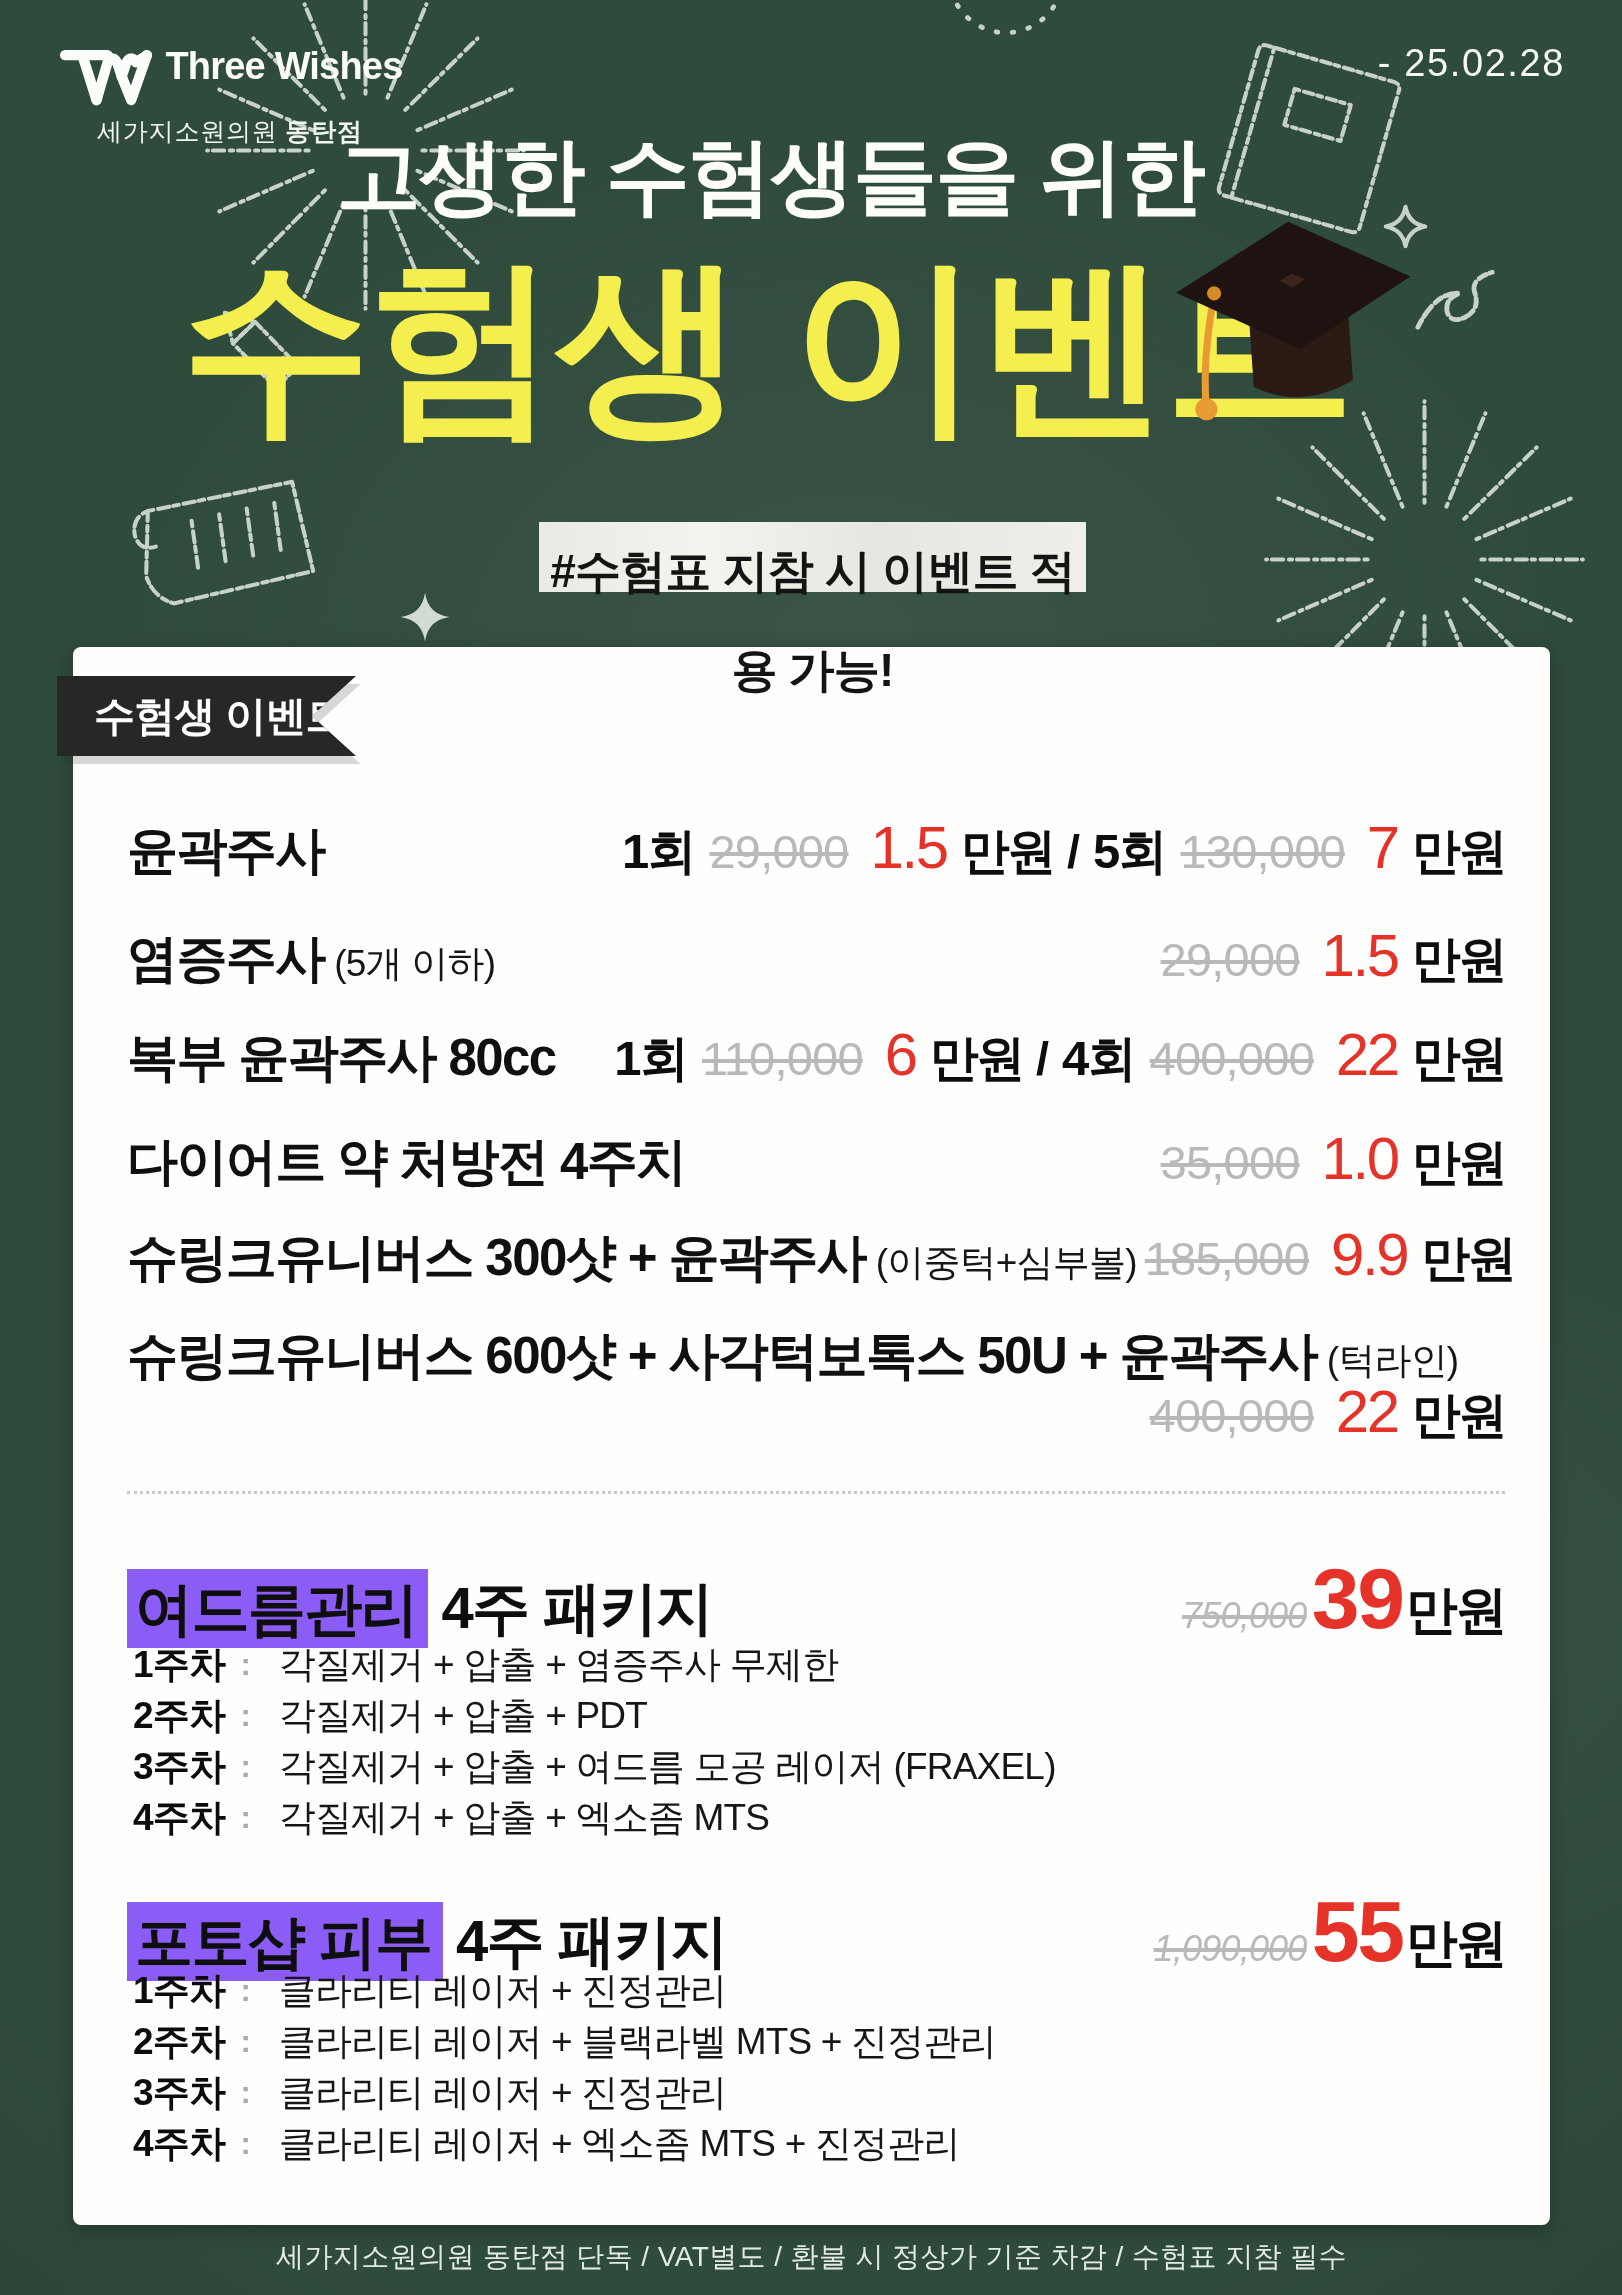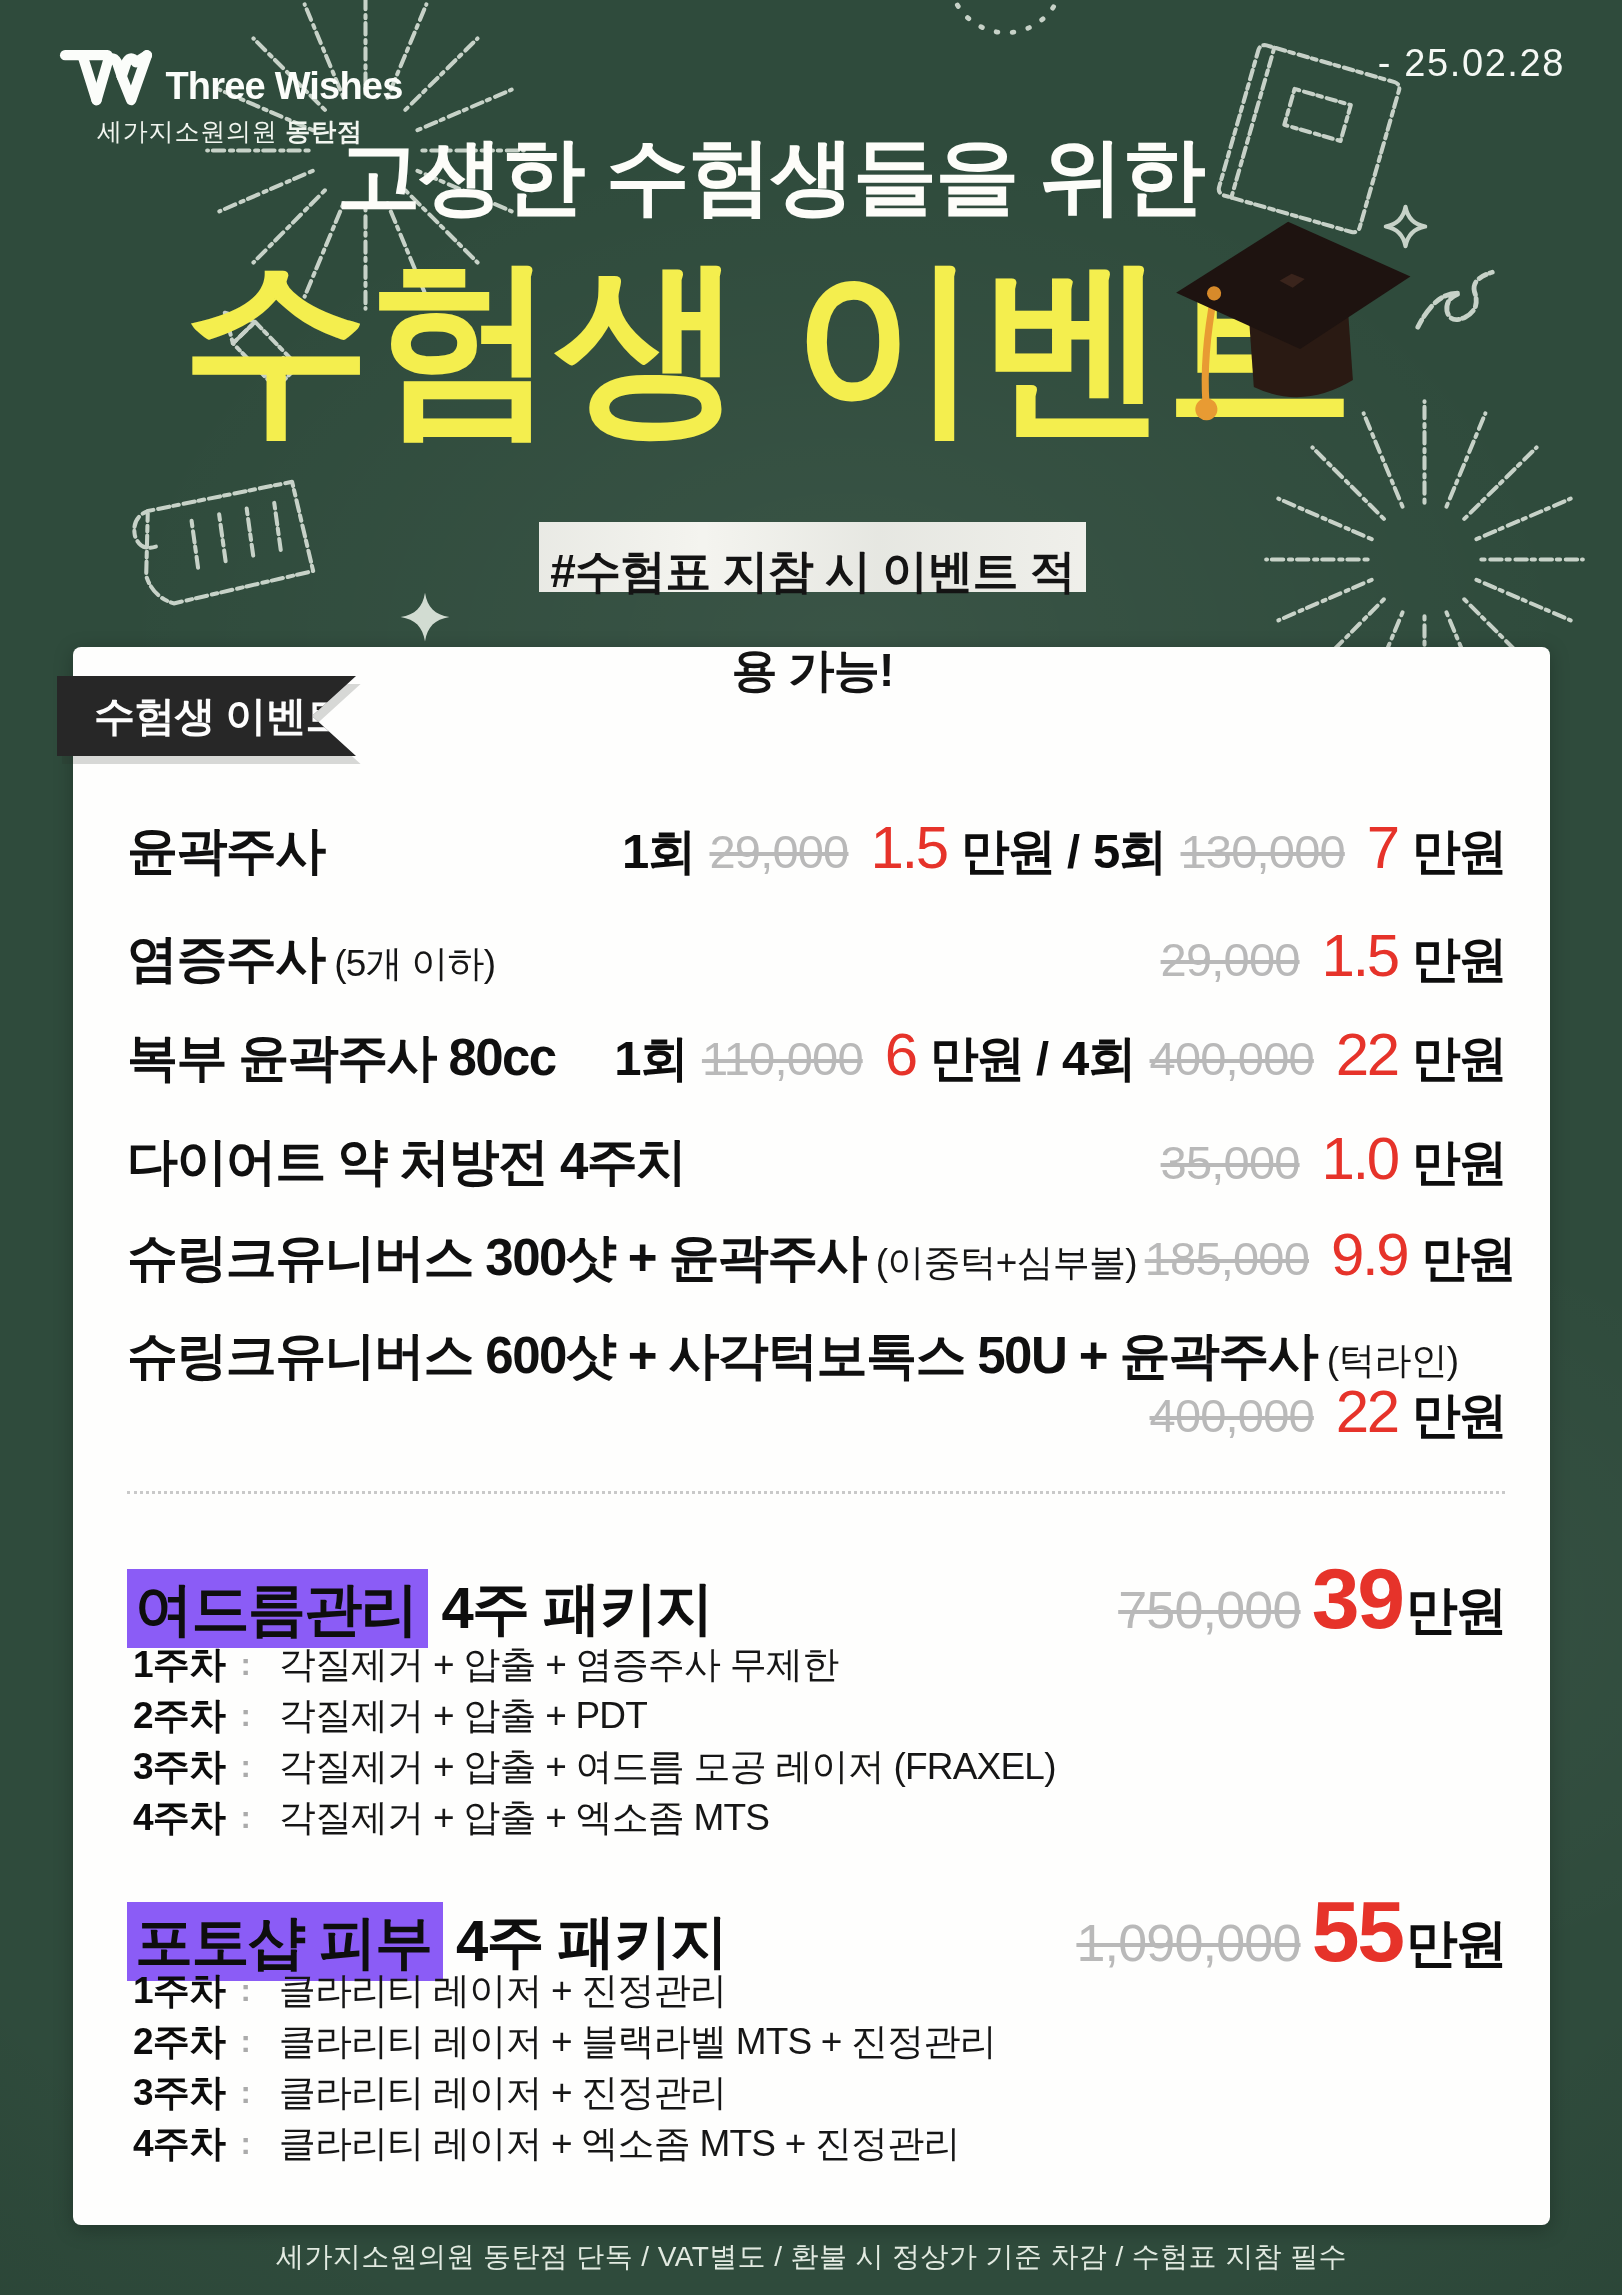--- a/index.html
+++ b/index.html
@@ -20,7 +20,7 @@
   .chalk-fill{fill:#eef4ec;stroke:none;opacity:.85;}
   
   .topbar{position:absolute;left:0;top:0;width:100%;z-index:4;color:#fbfdfa;}
-  .brand-row{position:absolute;left:58px;top:45px;display:flex;align-items:flex-end;gap:11.4px;}
+  .brand-row{position:absolute;left:58px;top:45px;display:flex;align-items:flex-start;gap:11.4px;}
   .tw-mark{width:96px;height:63px;}
   .brand-name{font-size:38px;font-weight:800;letter-spacing:-0.8px;color:#fbfdfa;}
   .brand-sub{position:absolute;left:97px;top:115px;font-size:25px;font-weight:400;color:#f1f5ef;letter-spacing:0.8px;}

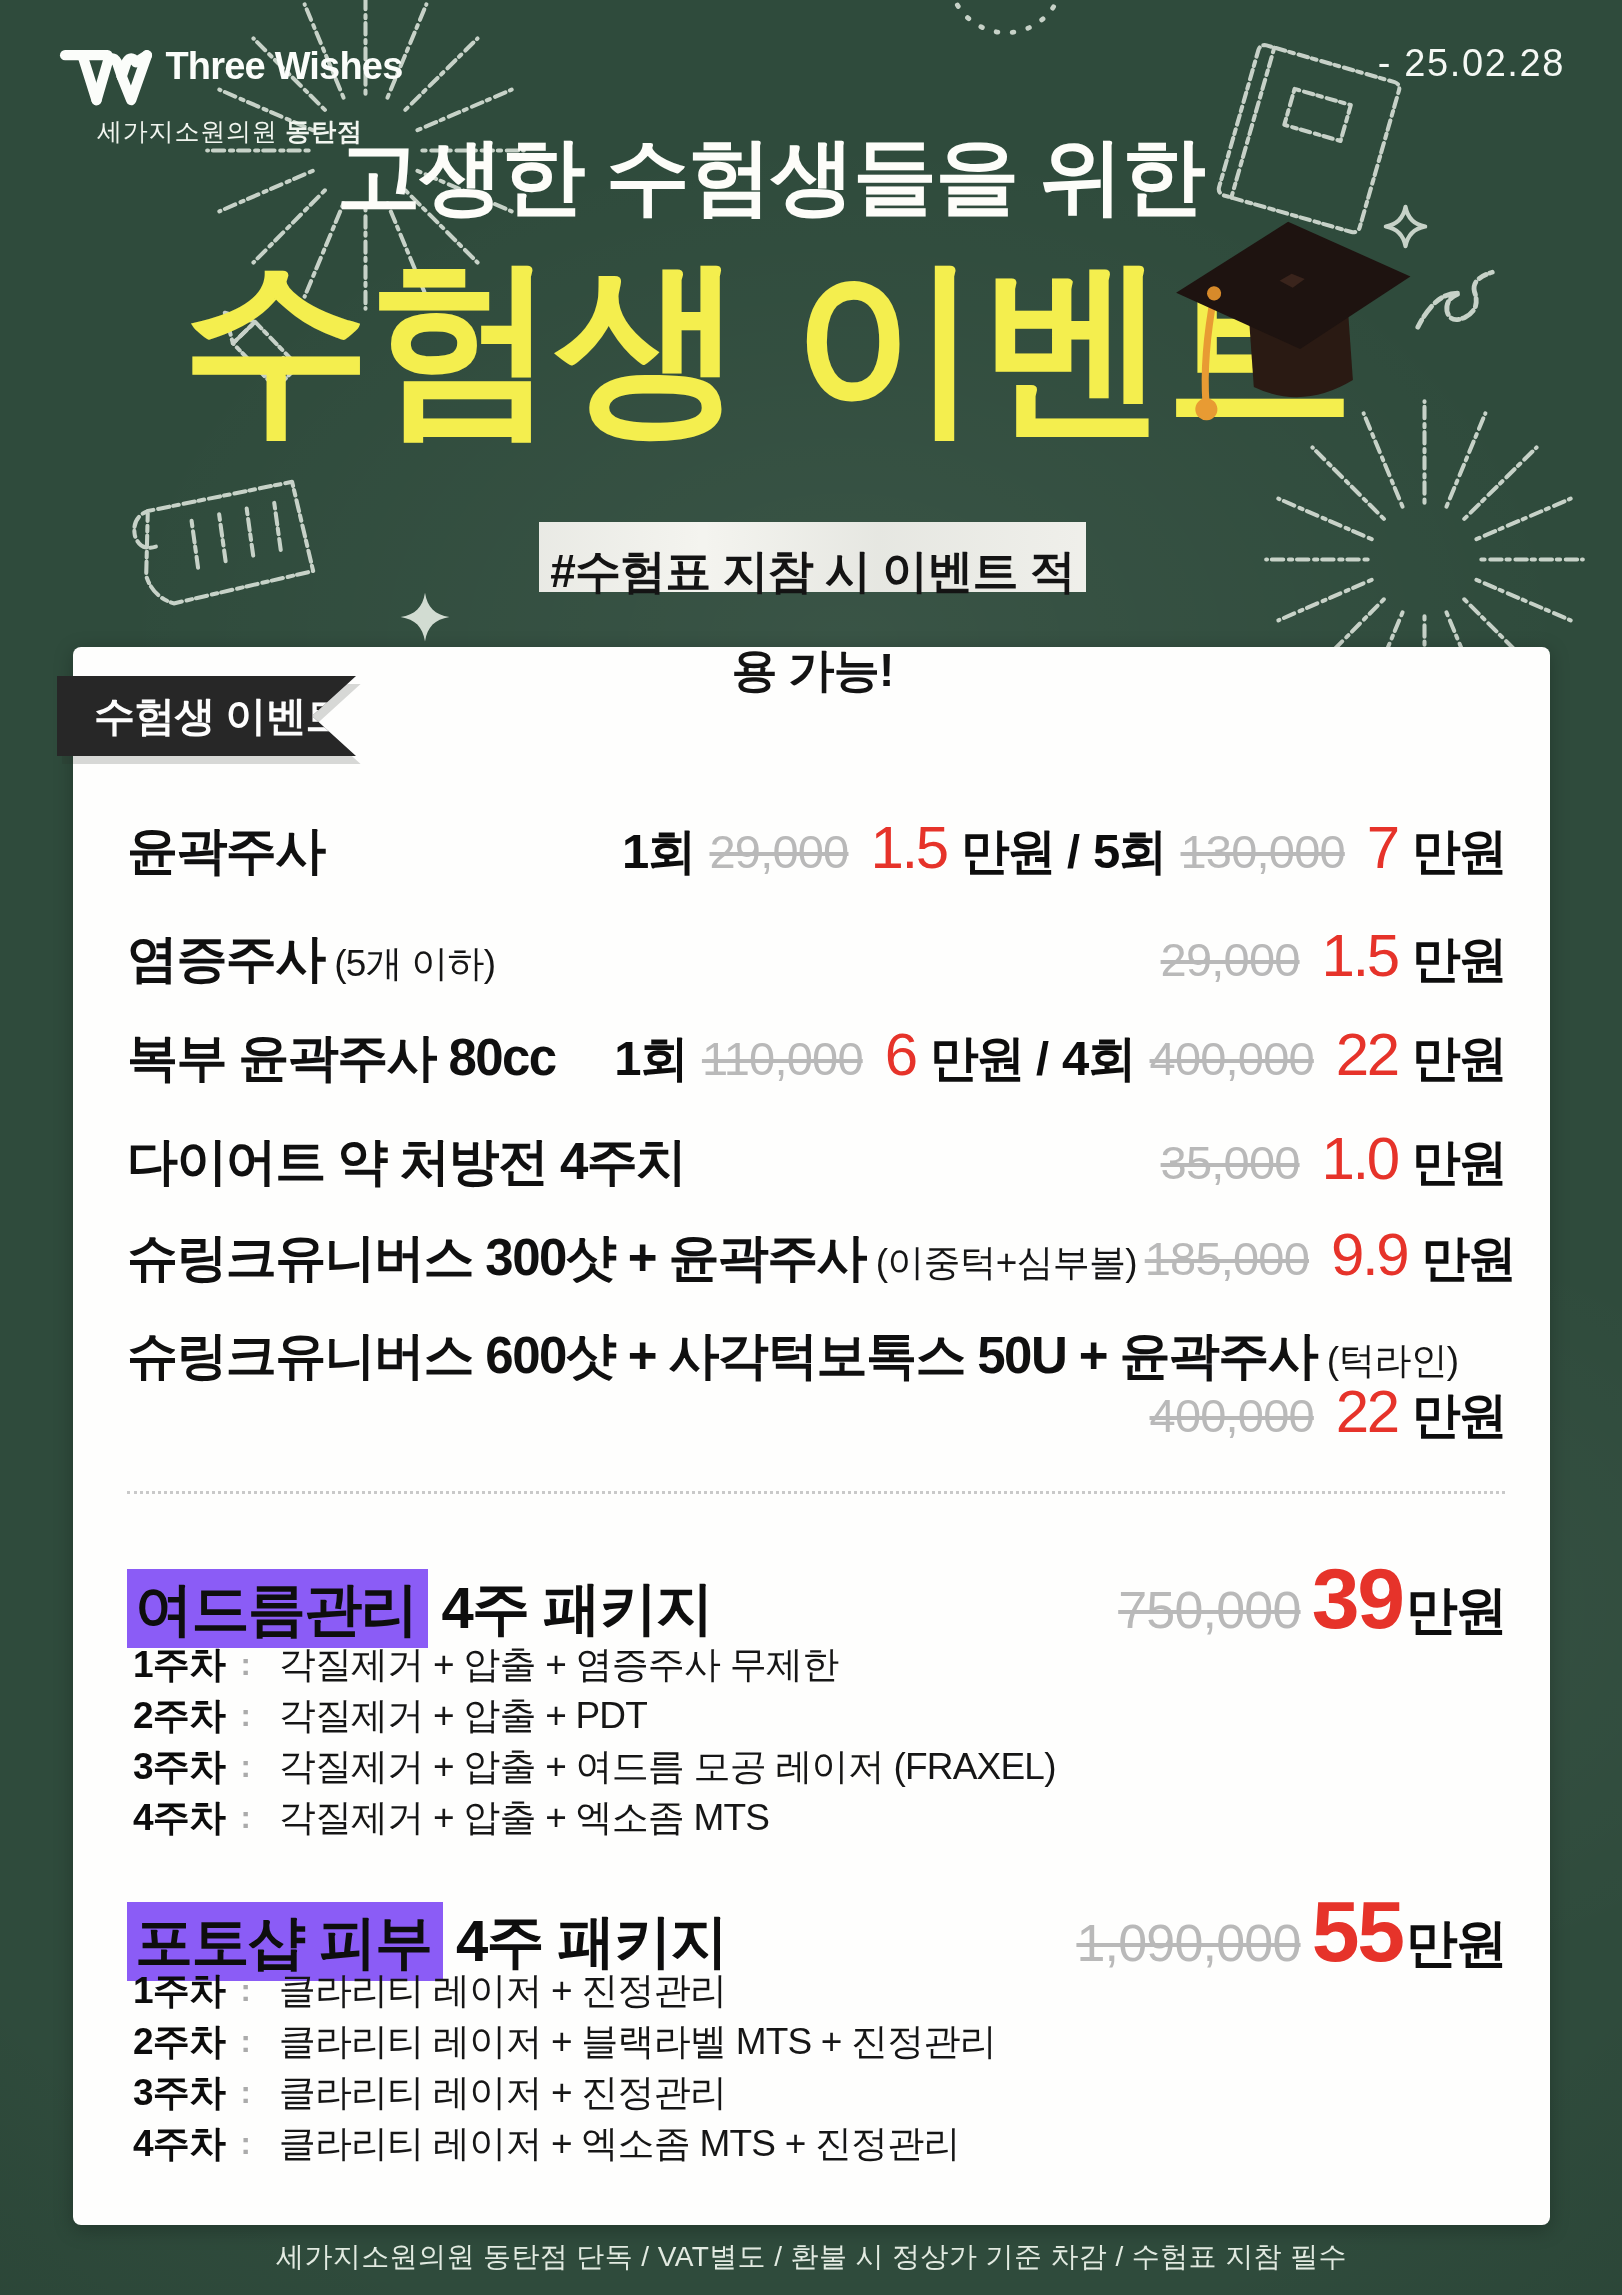--- a/index.html
+++ b/index.html
@@ -60,7 +60,7 @@
   .pkg-name{font-size:58px;font-weight:800;color:#0e0e0e;letter-spacing:-1.6px;}
   .pkg-hl{background:#8b5cf6;padding:6.5px 11.4px 8px 8px;}
   .pkg-suffix{margin-left:13px;font-weight:700;}
-  .pkg-old{font-size:52px;font-weight:500;color:#b9b9b9;text-decoration:line-through;text-decoration-thickness:4px;margin-right:8px;letter-spacing:-0.8px;}
+  .pkg-old{font-size:36px;font-weight:500;color:#b9b9b9;text-decoration:line-through;text-decoration-thickness:4px;margin-right:2px;letter-spacing:-0.8px;font-style:italic;}
   .pkg-new{font-size:86px;font-weight:800;color:#e6332a;letter-spacing:-2.4px;margin:0 3.2px;}
   .pkg-won{font-size:52px;font-weight:800;color:#0d0d0d;letter-spacing:-2.4px;}
   .weeks{position:absolute;left:60px;right:45px;}

